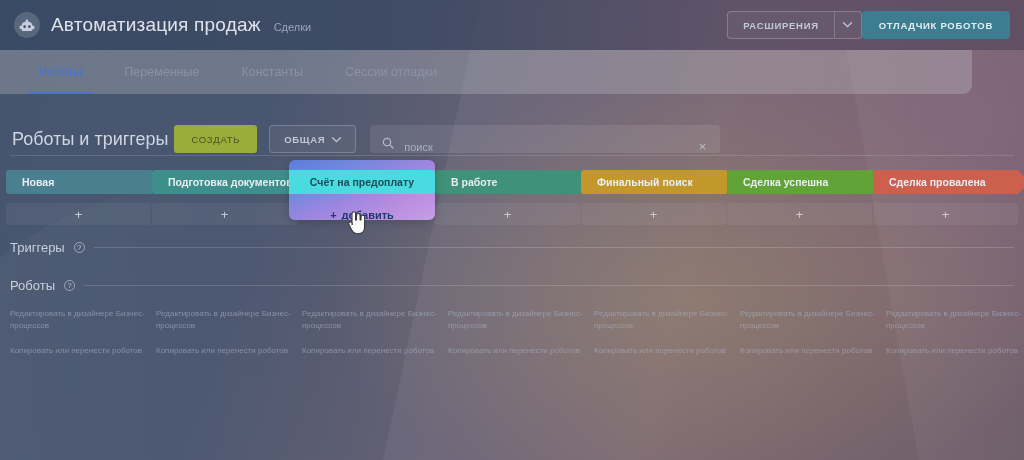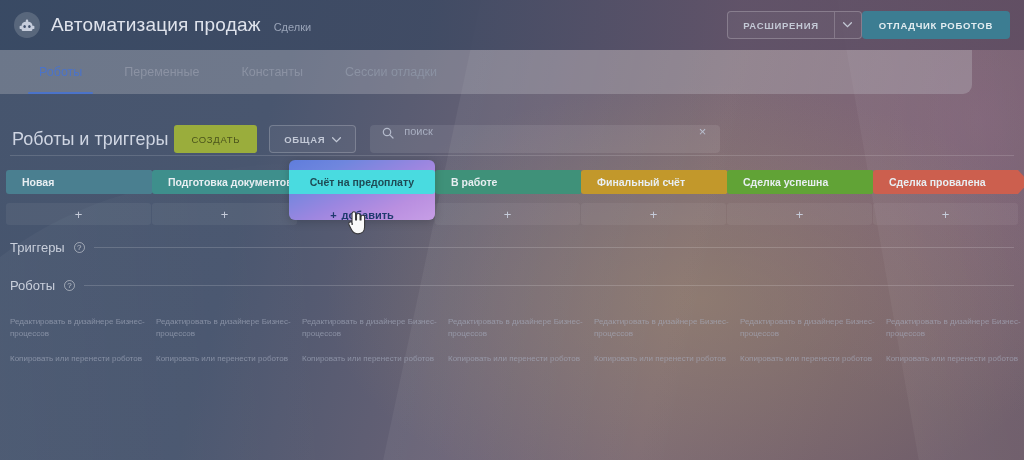--- a/index.html
+++ b/index.html
@@ -108,7 +108,7 @@
   }
   .search {
     margin-left:14px; flex:1; max-width:350px; height:28px;
-    display:flex; align-items:flex-start; gap:10px; padding:0 12px;
+    display:flex; align-items:flex-end; gap:10px; padding:0 12px;
     background: rgba(255,255,255,0.085); border-radius:4px;
   }
   .search .ph { flex:1; color:#a8aec0; font-size:11px; }

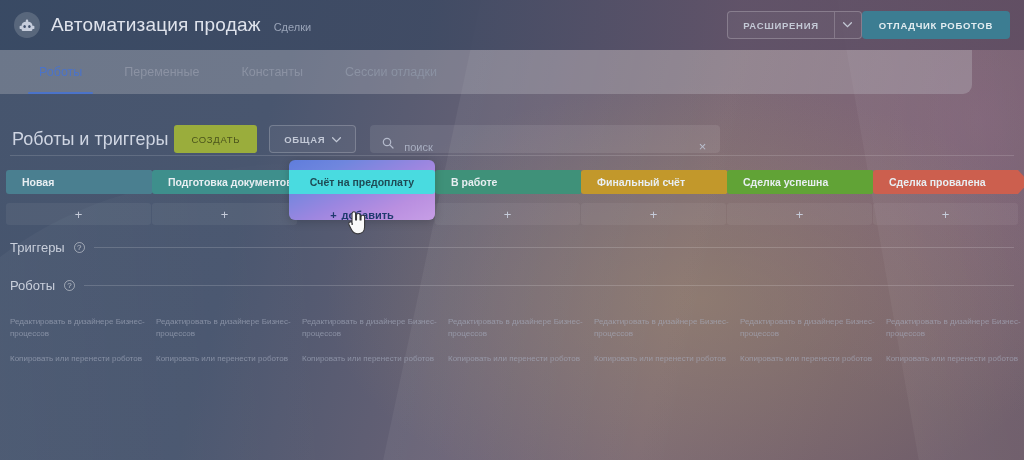--- a/index.html
+++ b/index.html
@@ -270,7 +270,7 @@
       <div class="addrow">+</div>
     </div>
     <div class="col" style="left:581px">
-      <div class="stage" style="--sc:#c2982b;background:#c2982b">Финальный счёт</div>
+      <div class="stage" style="--sc:#c2982b;background:#c2982b">Финальный поиск</div>
       <div class="addrow">+</div>
     </div>
     <div class="col" style="left:727px">

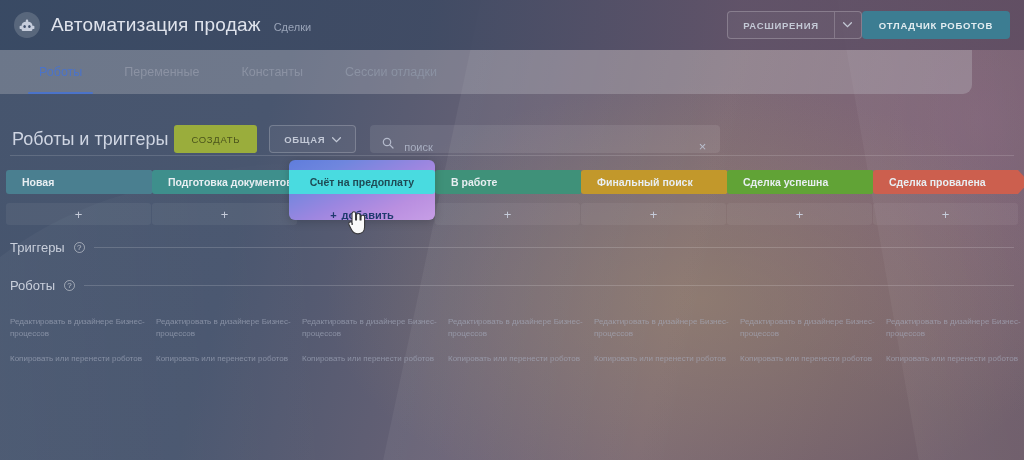--- a/index.html
+++ b/index.html
@@ -181,7 +181,7 @@
   .section .s-rule { flex:1; height:1px; background: rgba(255,255,255,0.16); }
 
   
-  .robots { position:absolute; left:0; top:316px; width:1024px; height:80px; }
+  .robots { position:absolute; left:0; top:308px; width:1024px; height:80px; }
   .rcell { position:absolute; top:0; width:140px; }
   .rcell .ract {
     color:#a9b0c2; font-size:8px; line-height:11.5px; opacity:0.62; margin-bottom:14px;

